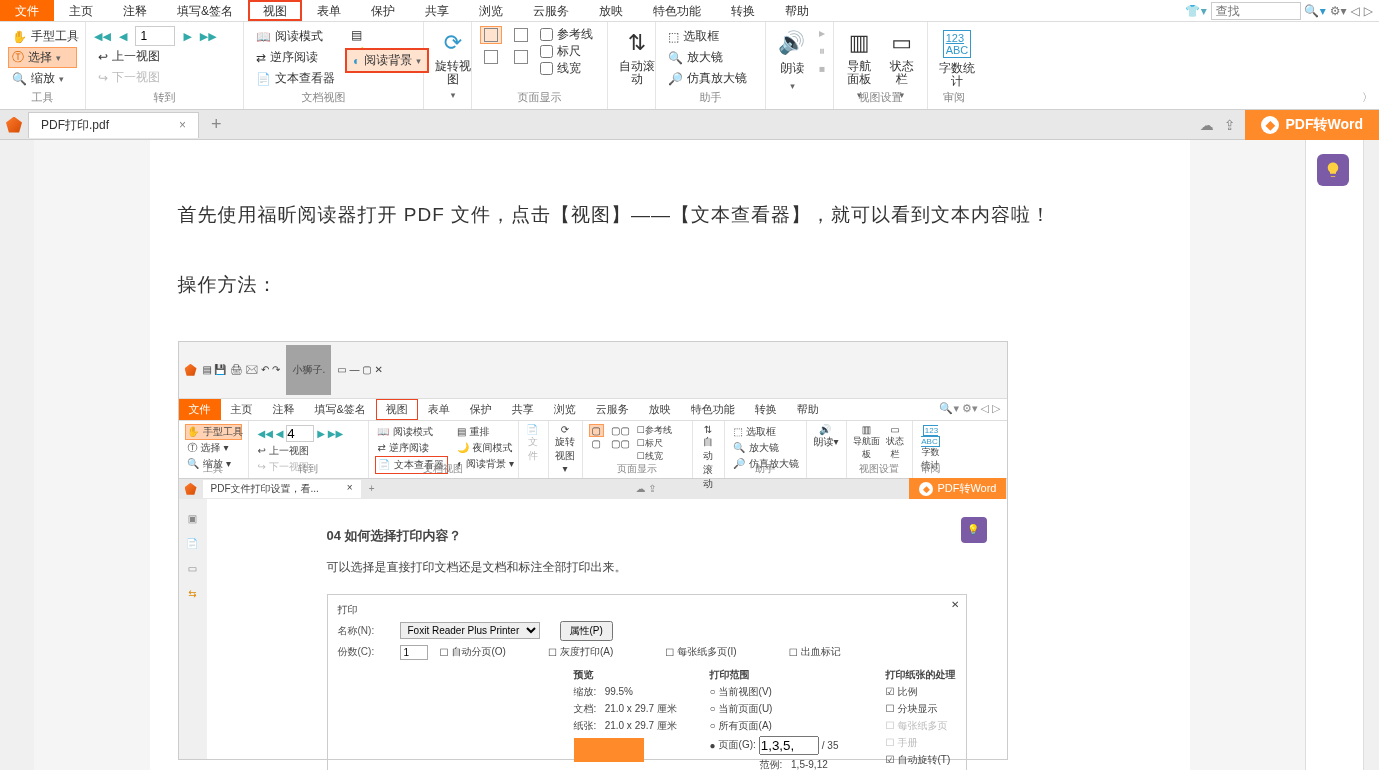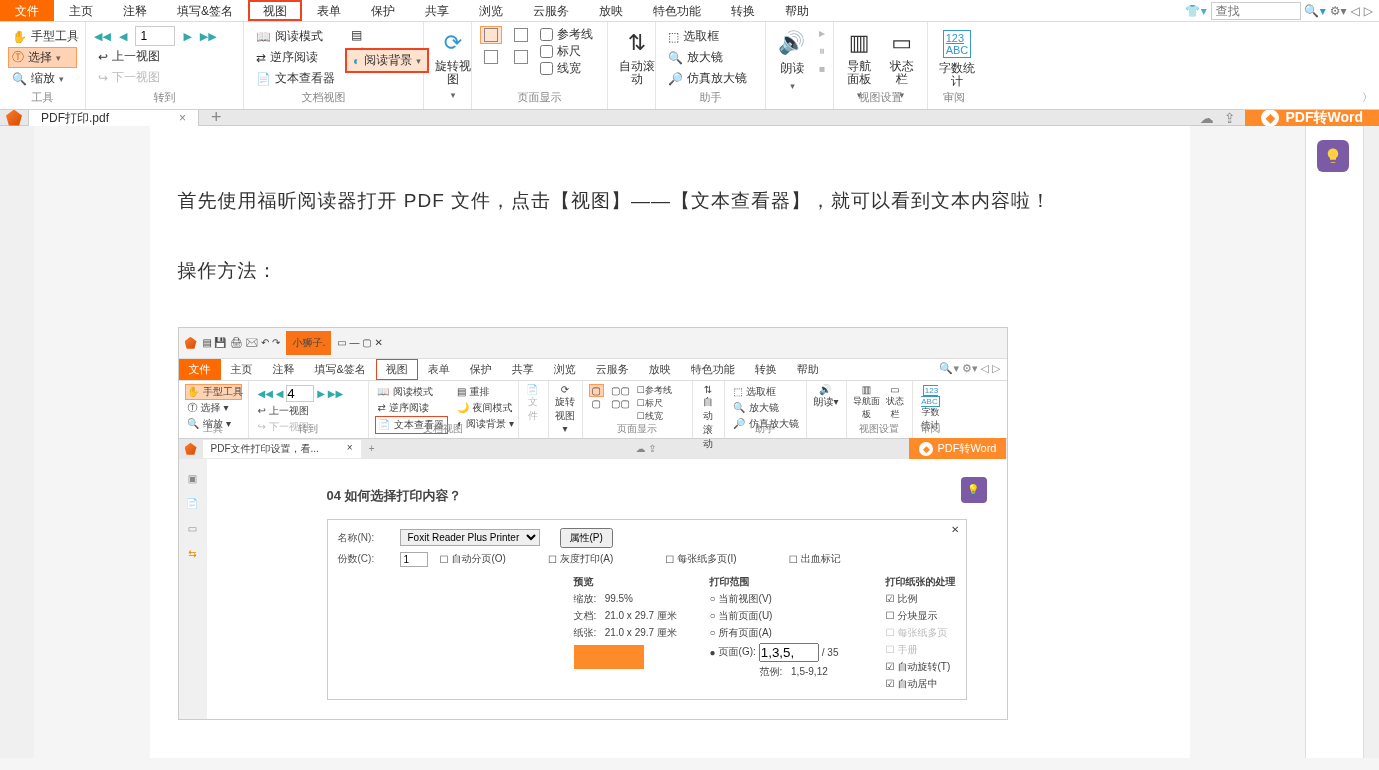--- a/index.html
+++ b/index.html
@@ -37,7 +37,7 @@
 .dd-item.chk::before { content: "✓"; position: absolute; left: 8px; }
 
 
-.tabstrip { display: flex; align-items: center; background: #e8e8e8; height: 16px; border-bottom: 1px solid #ccc; }
+.tabstrip { display: flex; align-items: center; background: #e8e8e8; height: 30px; border-bottom: 1px solid #ccc; }
 .app-ico { width: 28px; display: flex; justify-content: center; align-items: center; }
 .poly { width: 16px; height: 16px; background: linear-gradient(135deg,#ff7b2e,#d34a00); clip-path: polygon(50% 0,100% 38%,82% 100%,18% 100%,0 38%); }
 .tab { background: #fff; border: 1px solid #ccc; border-bottom: none; padding: 4px 12px; display: flex; gap: 70px; align-items: center; font-size: 12px; }

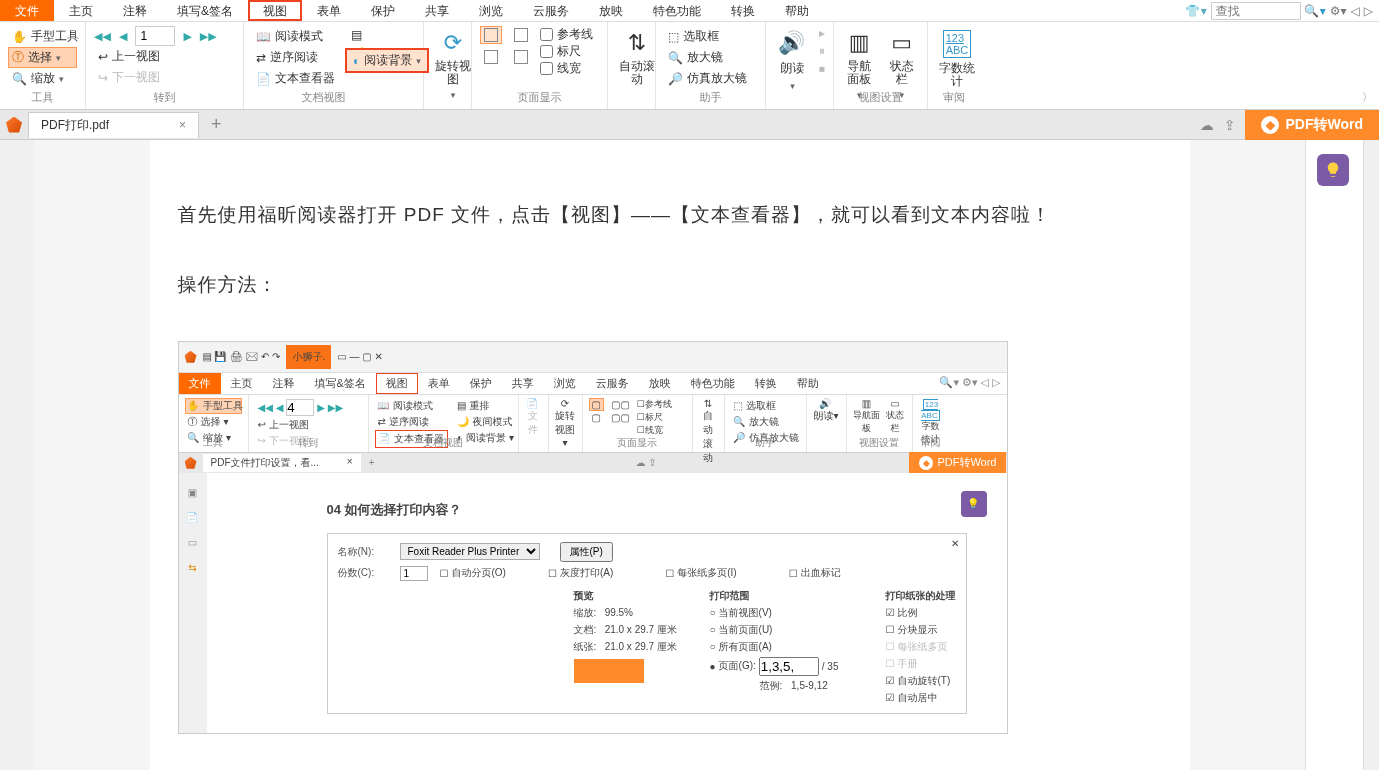--- a/index.html
+++ b/index.html
@@ -339,7 +339,7 @@
         <div class="mini-title">
           <div class="poly" style="width:12px;height:12px"></div>
           <span>▤ 💾 🖨 ✉ ↶ ↷</span>
-          <span style="background:#f97316;padding:5px 6px">小狮子.</span>
+          <span style="background:#a3a3a3;padding:18px 6px">小狮子.</span>
           <span>▭ — ▢ ✕</span>
         </div>
         <div class="mini-menu">

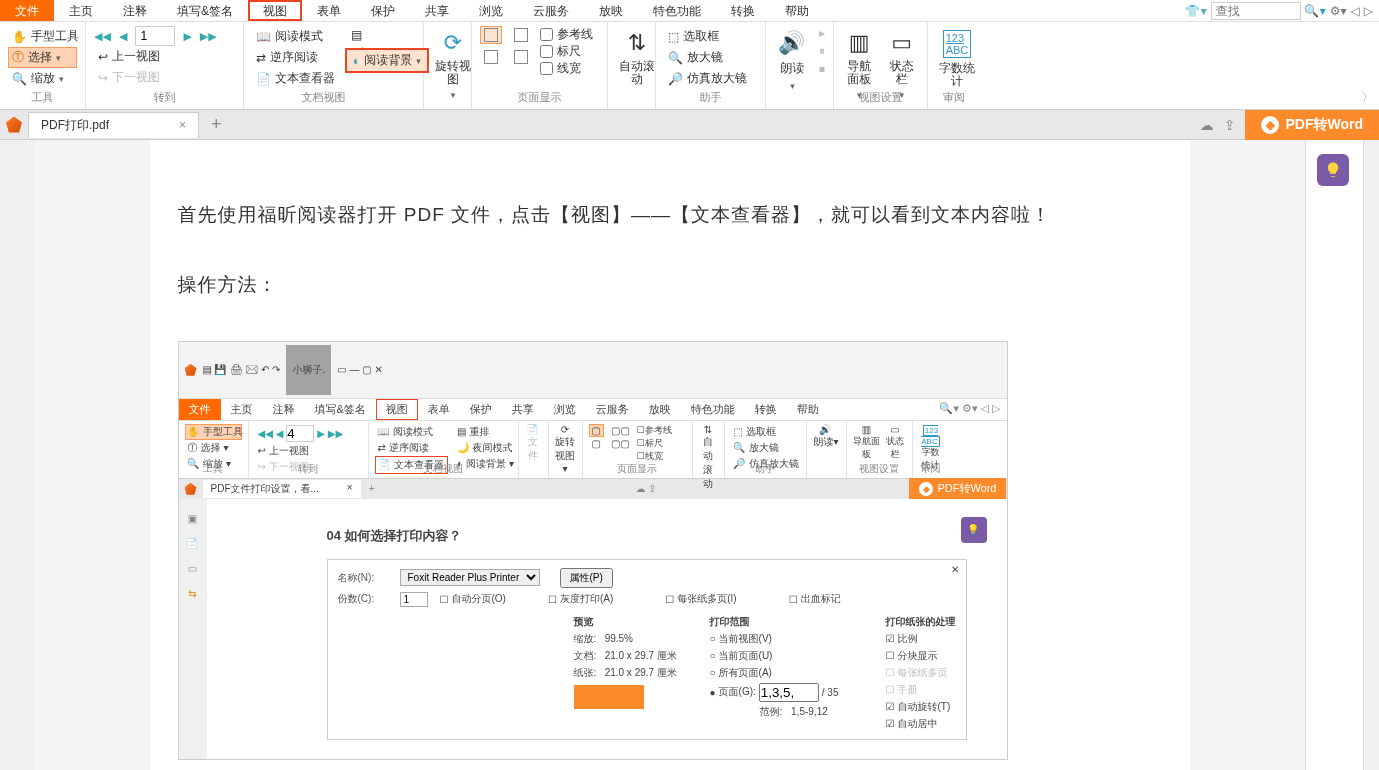--- a/index.html
+++ b/index.html
@@ -451,6 +451,7 @@
           <div class="mini-page">
             <div class="mini-bulb">💡</div>
             <h4>04 如何选择打印内容？</h4>
+            <div class="txt">可以选择是直接打印文档还是文档和标注全部打印出来。</div>
             <div class="prn">
               <span class="xx">✕</span>
               <div class="prn-row">

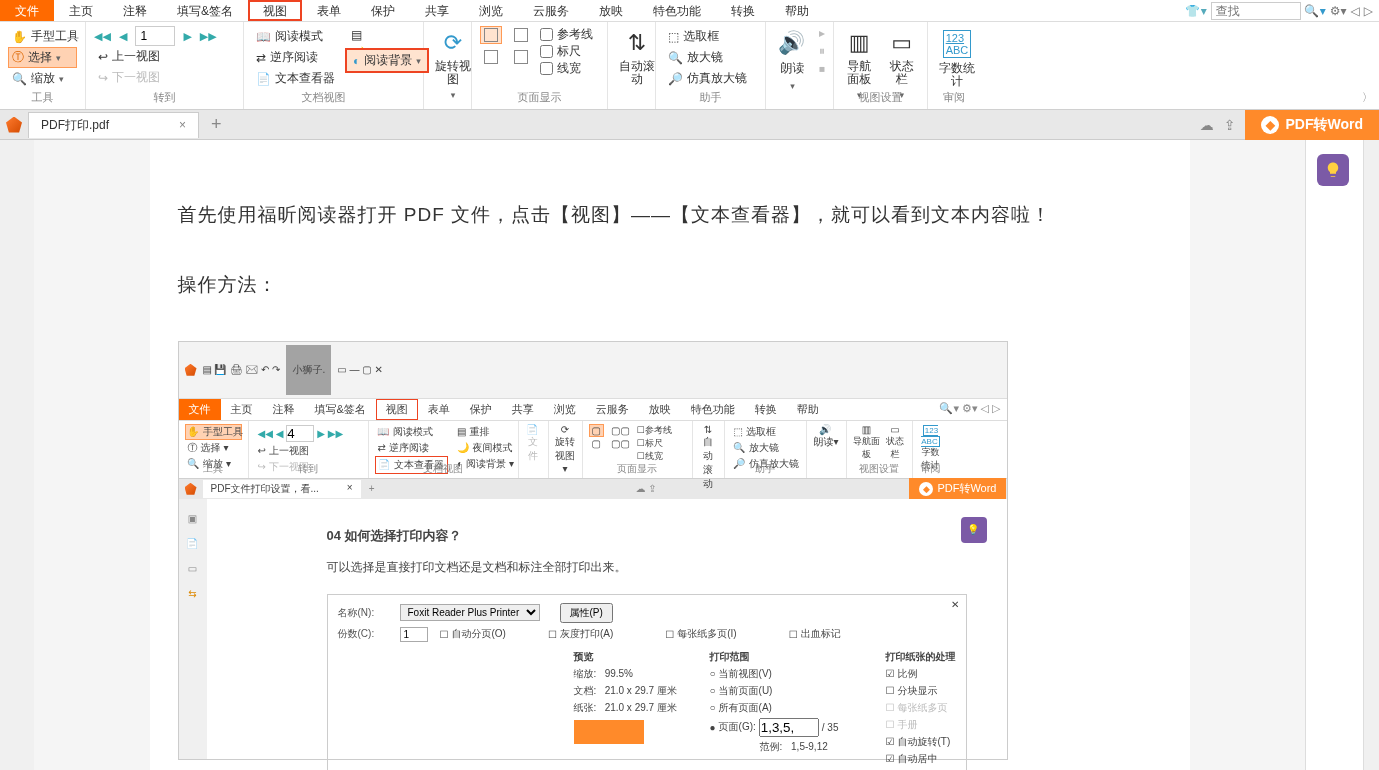--- a/index.html
+++ b/index.html
@@ -454,6 +454,7 @@
             <div class="txt">可以选择是直接打印文档还是文档和标注全部打印出来。</div>
             <div class="prn">
               <span class="xx">✕</span>
+              <div style="font-size:10px;margin-bottom:4px">打印</div>
               <div class="prn-row">
                   <label>名称(N):</label>
                   <select style="width:140px"><option>Foxit Reader Plus Printer</option></select>

